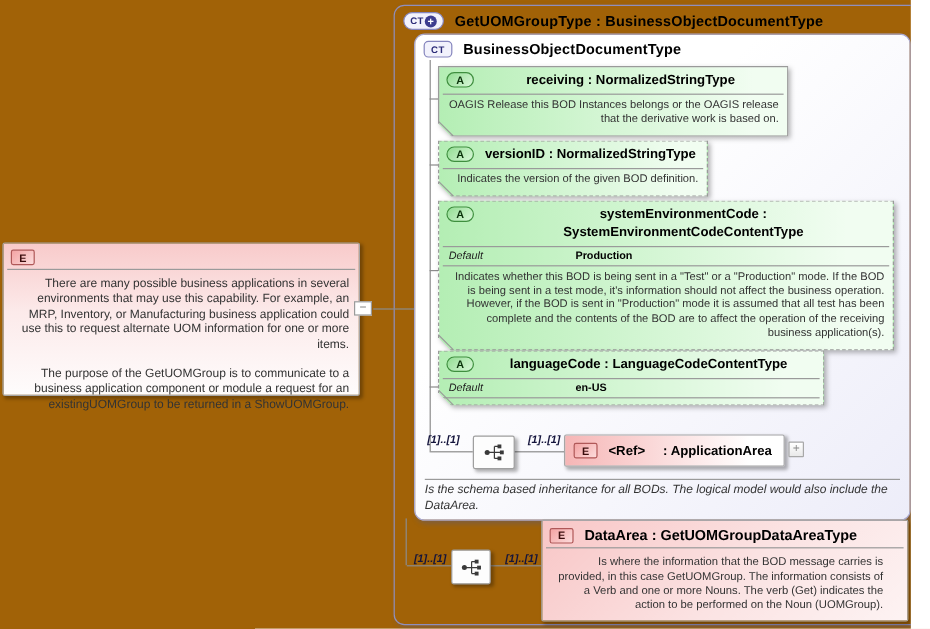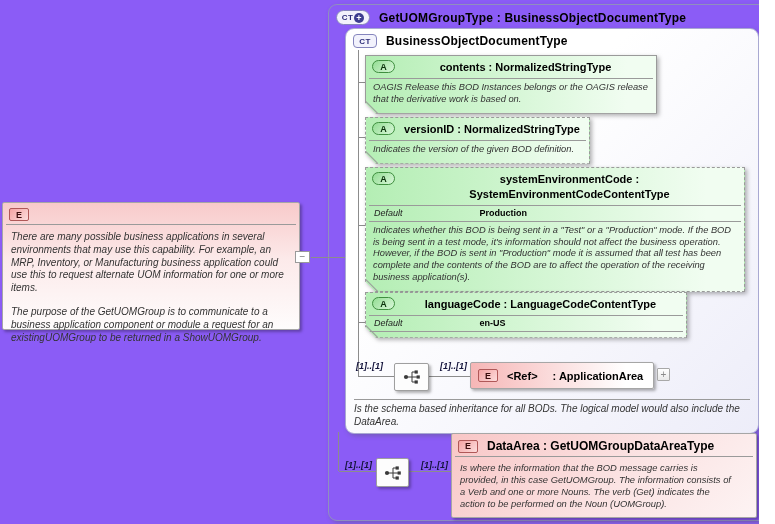--- a/index.html
+++ b/index.html
@@ -3,7 +3,7 @@
 <meta charset="utf-8">
 <style>
   html,body{margin:0;padding:0;background:#fff;font-family:"Liberation Sans",sans-serif;}
-  #canvas{position:relative;width:759px;height:524px;background:#8b5cf6;overflow:hidden;}
+  #canvas{position:relative;width:759px;height:524px;background:#a16207;overflow:hidden;}
   .line{position:absolute;background:#8c8c8c;z-index:4;}
 
   

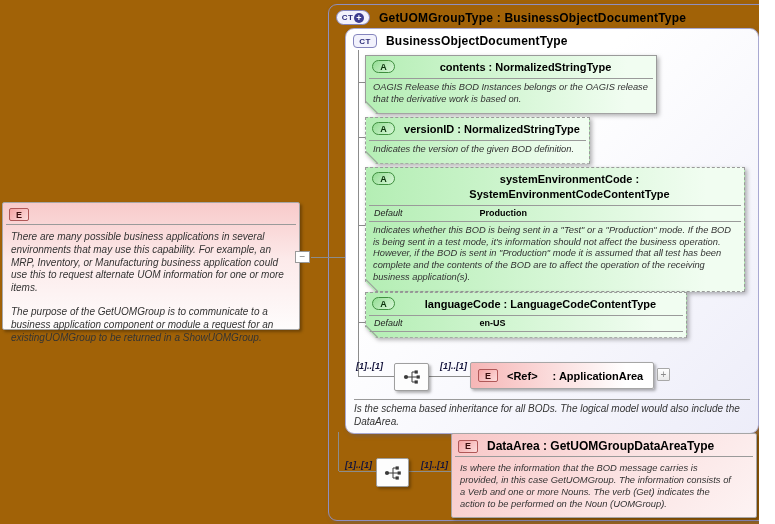--- a/index.html
+++ b/index.html
@@ -131,7 +131,7 @@
     <div class="attr-body solid">
       <div class="attr-title">
         <span class="badge badge-a">A</span>
-        <span class="attr-title-text">contents : NormalizedStringType</span>
+        <span class="attr-title-text">receiving : NormalizedStringType</span>
       </div>
       <div class="sep"></div>
       <div class="desc">OAGIS Release this BOD Instances belongs or the OAGIS release that the derivative work is based on.</div>

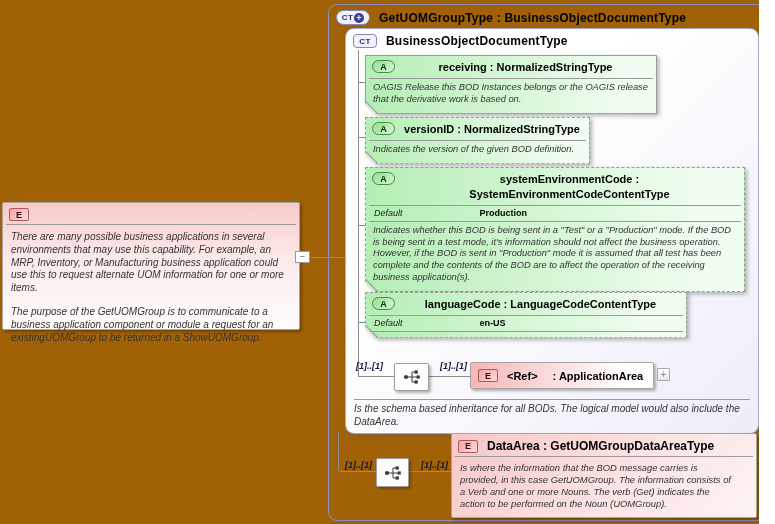--- a/index.html
+++ b/index.html
@@ -37,7 +37,7 @@
   .ebox-header{display:flex;align-items:center;gap:9px;padding:5px 6px 3px 6px;}
   .ebox-title{font-size:12px;font-weight:bold;color:#000;white-space:nowrap;}
   .sep{border-top:1px solid #9a9a9a;margin:0 3px;height:0;}
-  .desc{font-style:italic;color:#333;font-size:10px;line-height:1.28;padding:6px 8px;}
+  .desc{color:#333;font-size:10px;line-height:1.28;padding:6px 8px;text-align:right;}
   .desc p{margin:0;}
   .desc p + p{margin-top:11px;}
 

